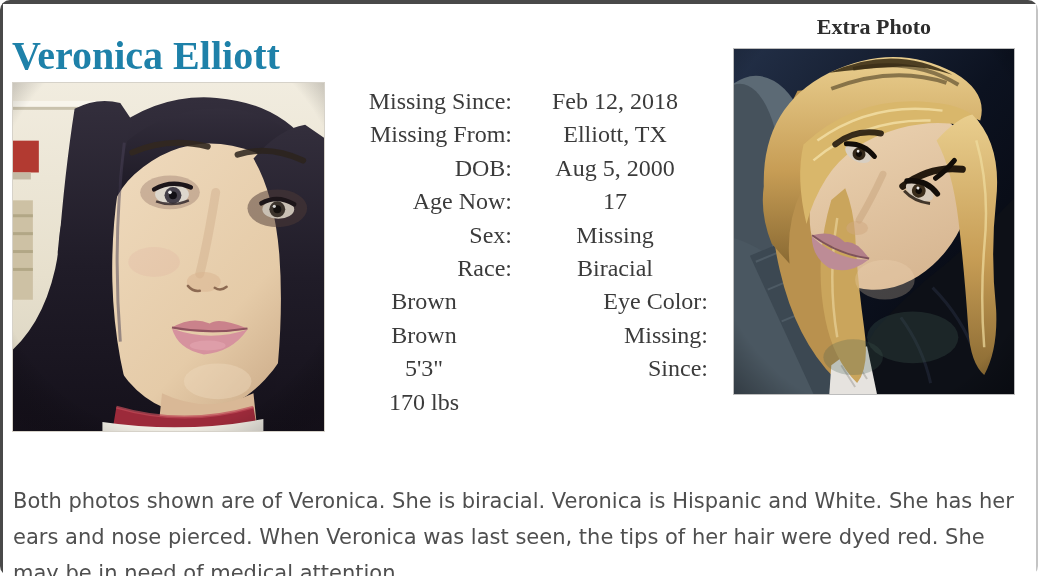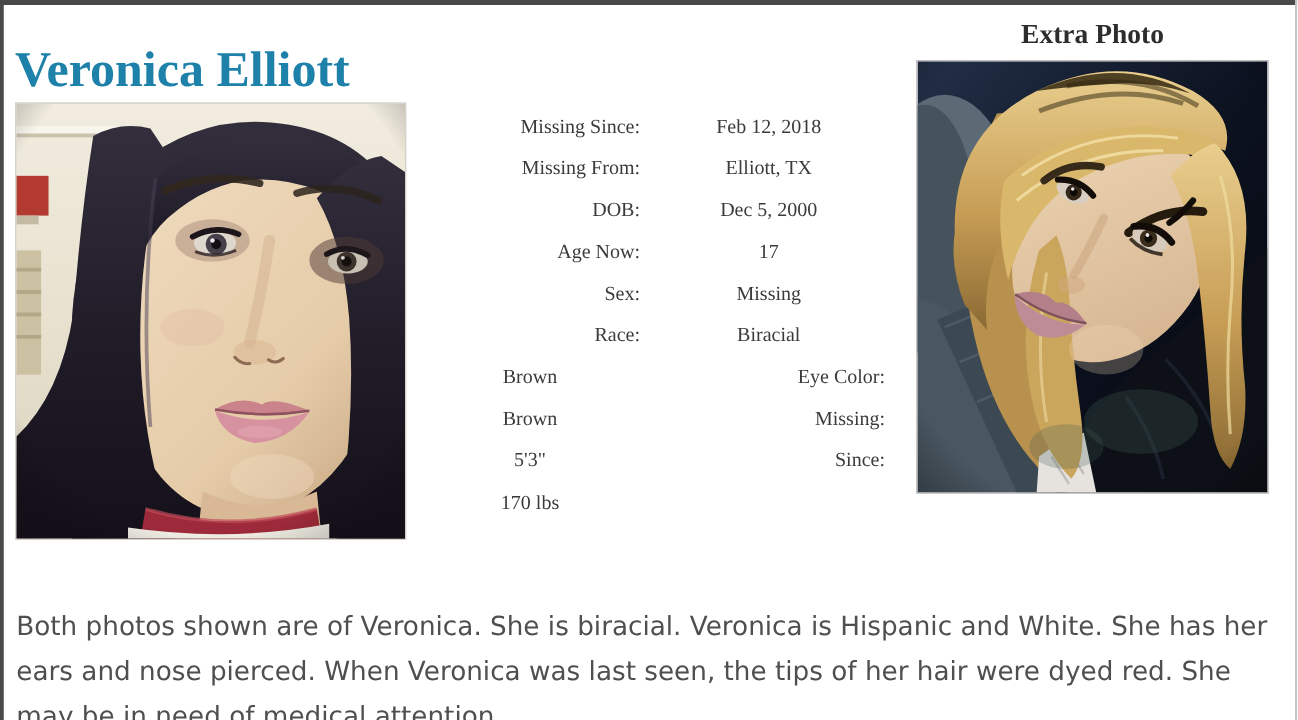--- a/index.html
+++ b/index.html
@@ -10,6 +10,7 @@
     background: #ffffff;
     overflow: hidden;
     font-family: "Liberation Serif", serif;
+    border-radius: 10px;
   }
   
   .edge-top    { position:absolute; top:0; left:0; right:0; height:4px; background:#494949; z-index:10; }

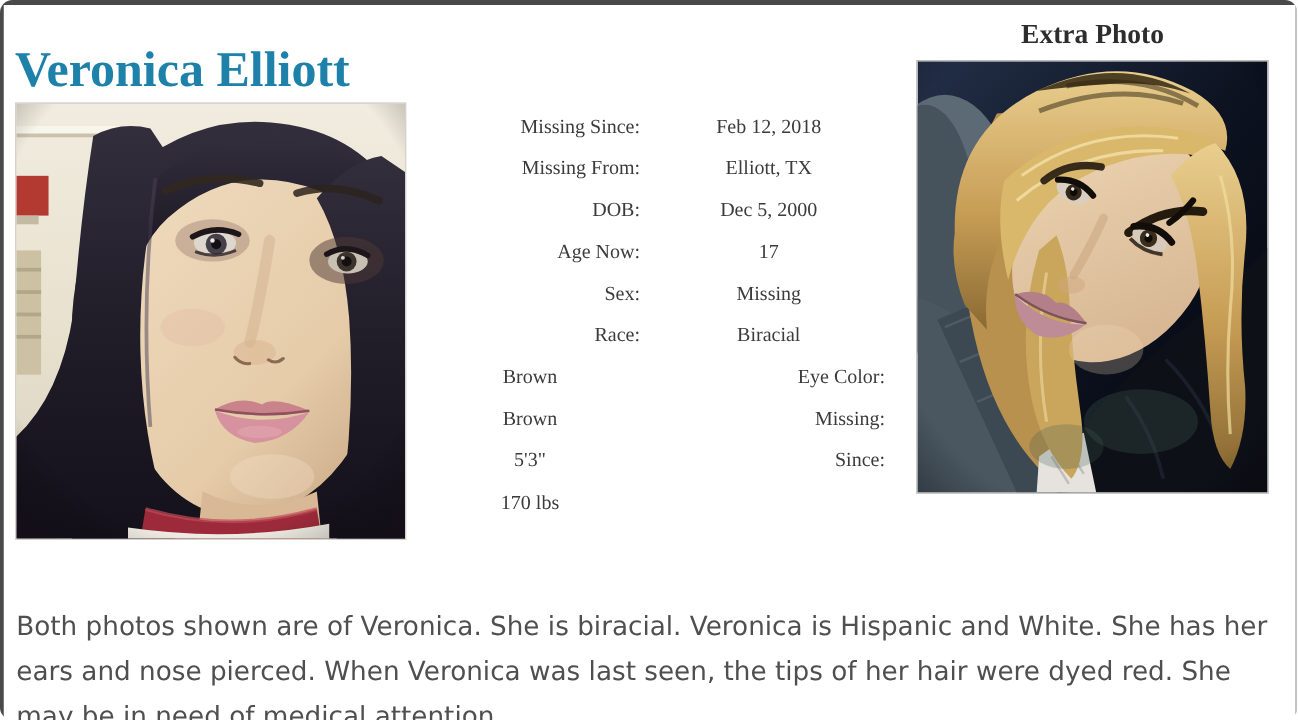--- a/index.html
+++ b/index.html
@@ -39,7 +39,7 @@
   .details {
     position:absolute; left:336px; top:85px; width:372px;
     display:grid; grid-template-columns:176px 1fr; column-gap:10px;
-    font-size:16px; line-height:33.4px; color:#3b3b3b;
+    font-size:24px; line-height:33.4px; color:#3b3b3b;
     font-family:"Liberation Serif", serif;
   }
   .details .label { text-align:right; white-space:nowrap; }

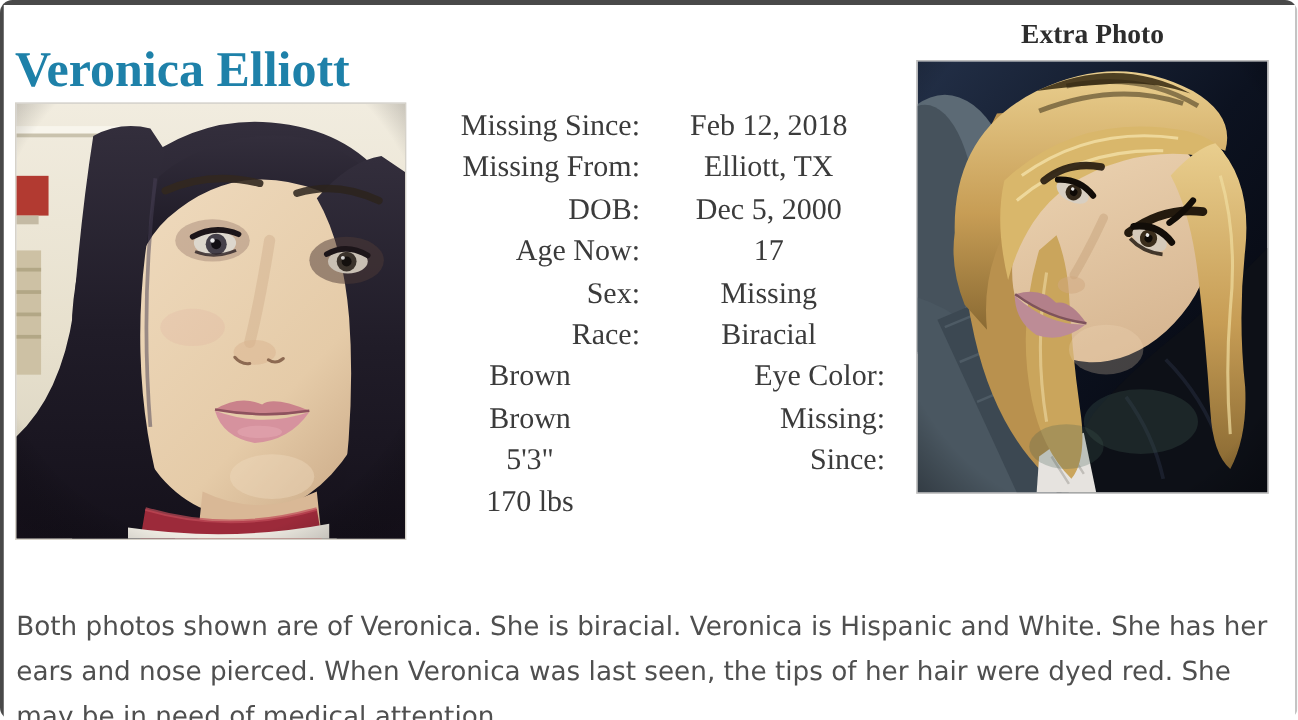--- a/index.html
+++ b/index.html
@@ -154,7 +154,7 @@
     <div class="label">Missing From:</div>
     <div class="value">Elliott, TX</div>
     <div class="label">DOB:</div>
-    <div class="value">Dec 5, 2000</div>
+    <div class="value">Aug 5, 2000</div>
     <div class="label">Age Now:</div>
     <div class="value">17</div>
     <div class="label">Sex:</div>

